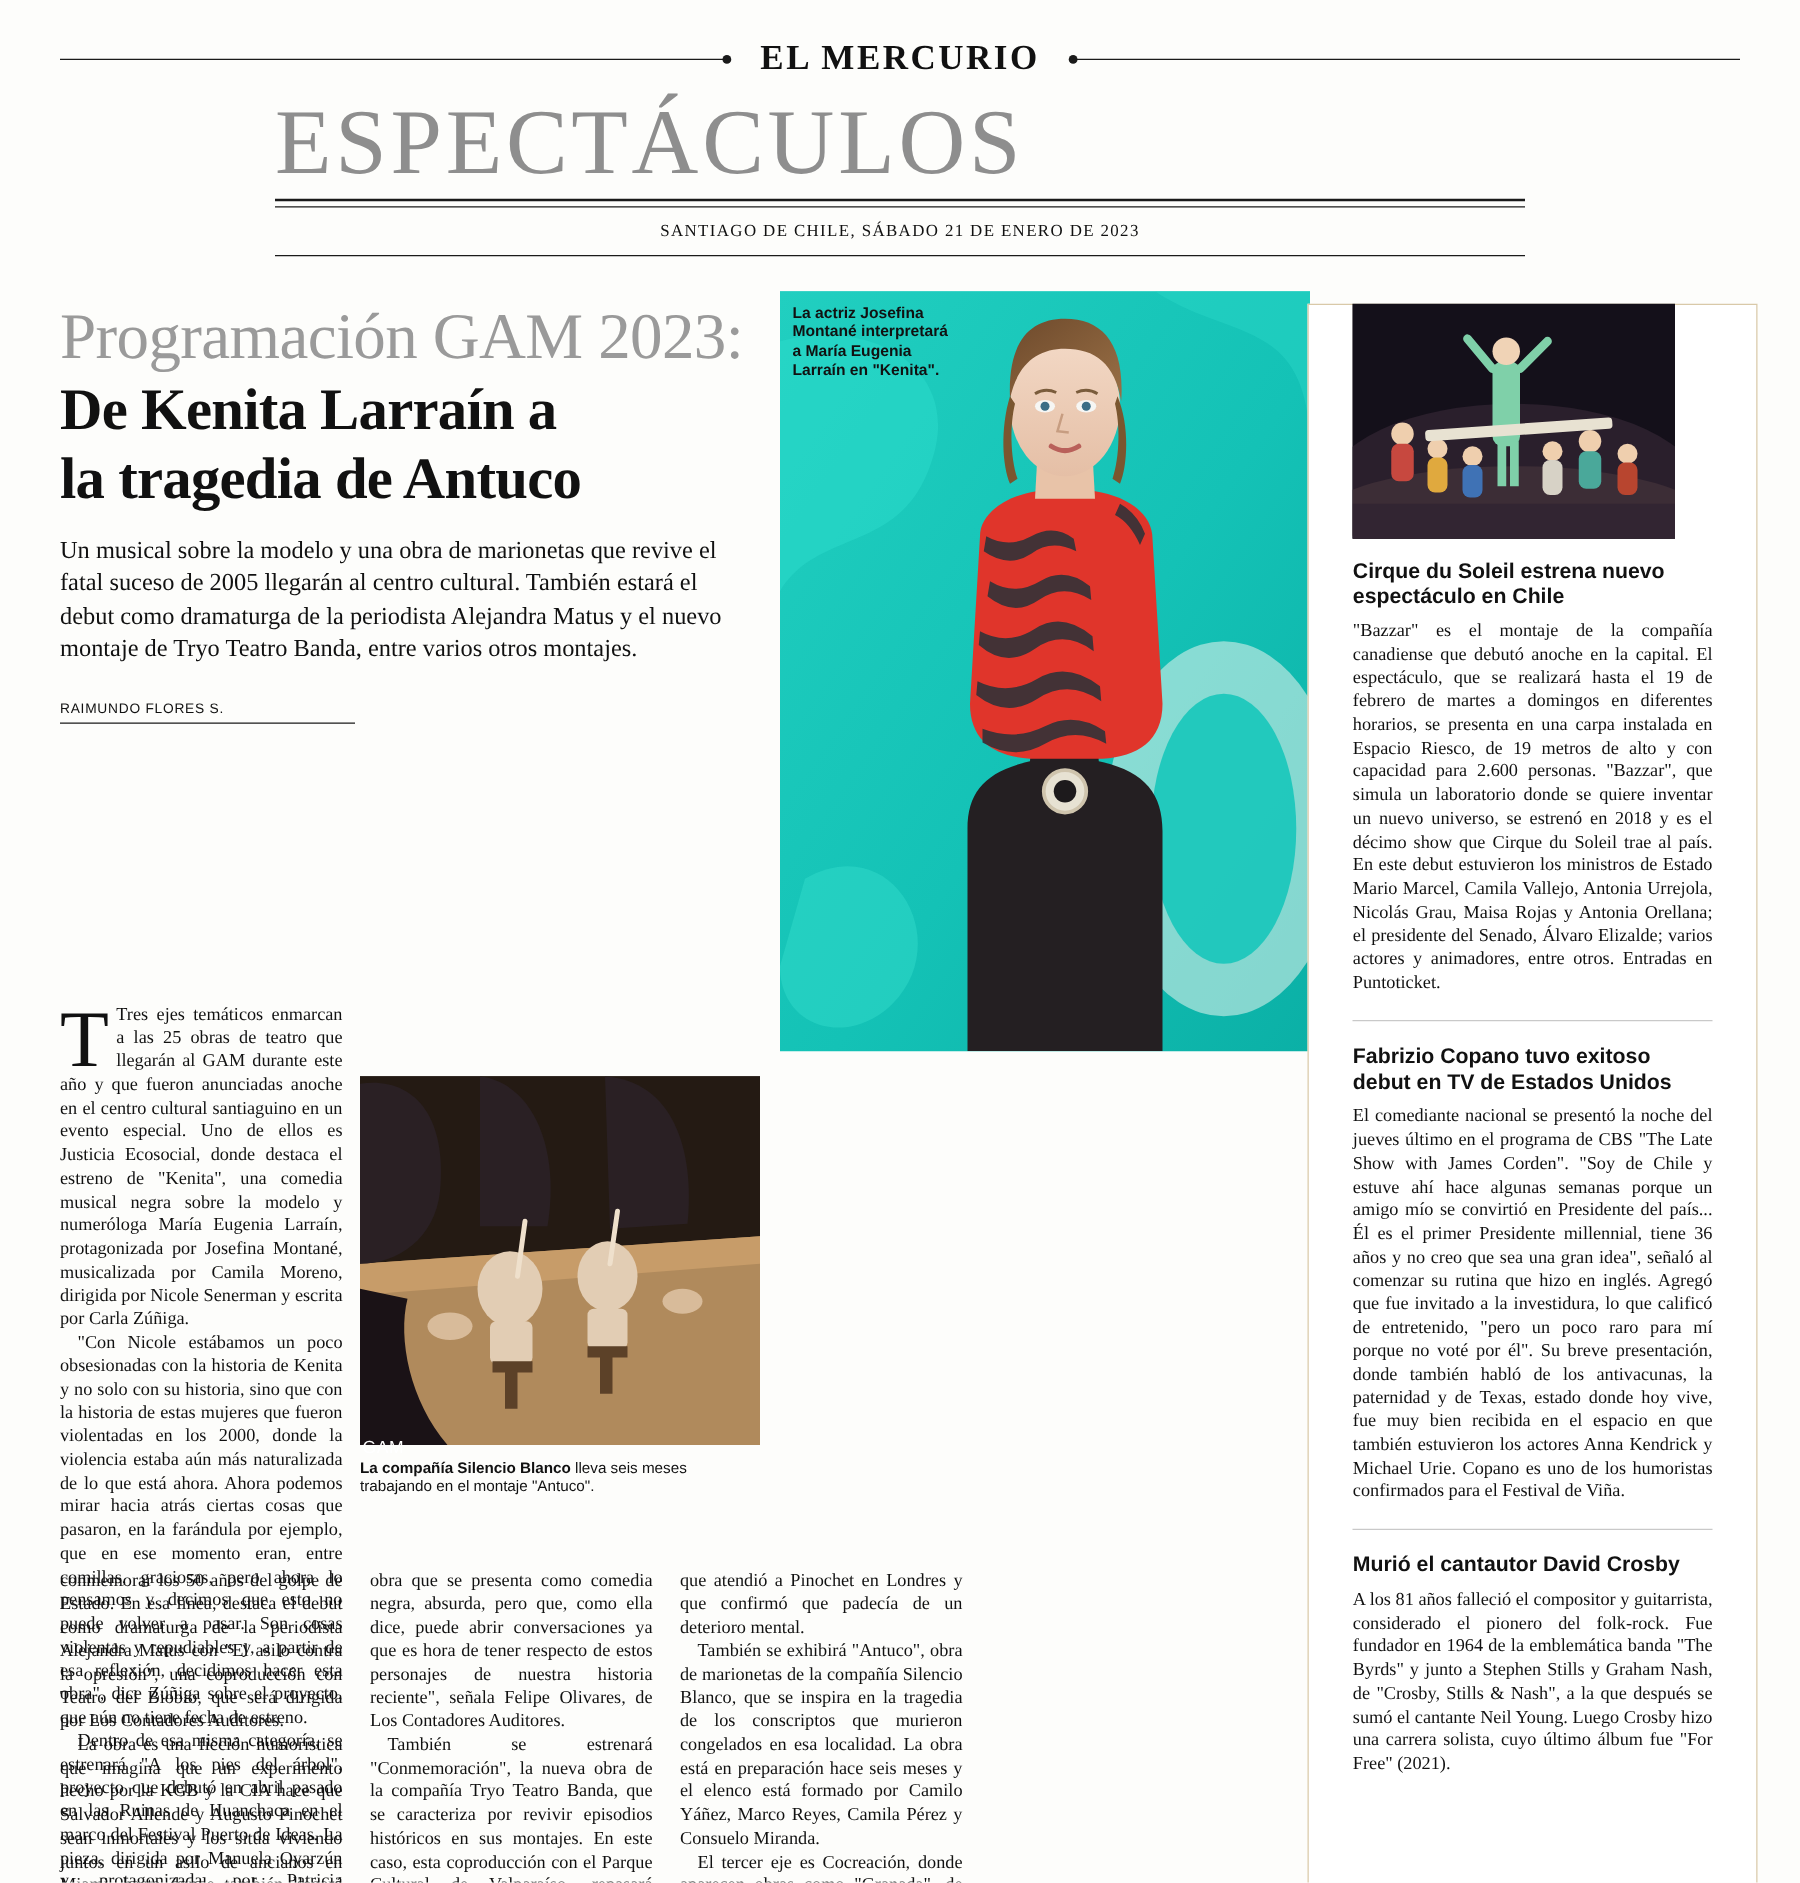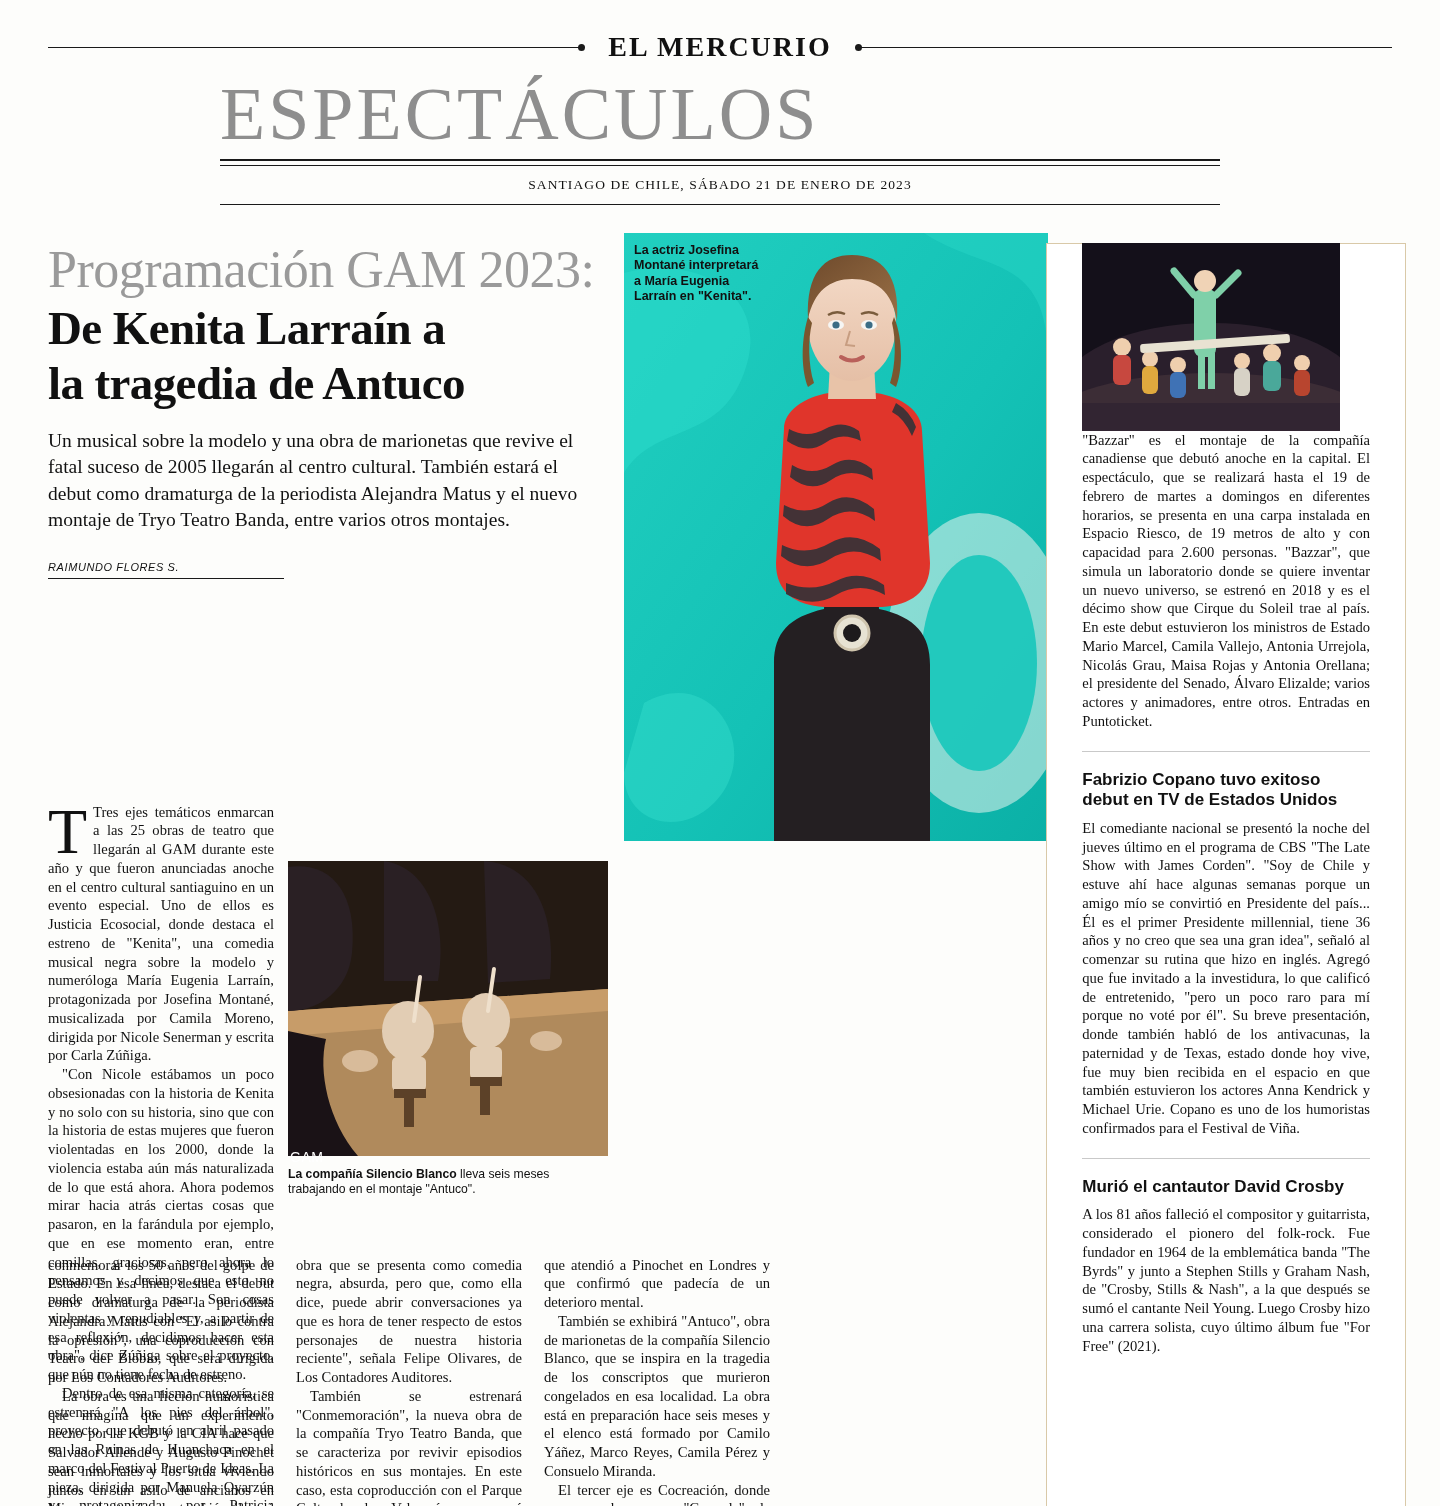--- a/index.html
+++ b/index.html
@@ -341,6 +341,7 @@
           
         </div>
 
+        <div class="rail-h">Cirque du Soleil estrena nuevo espectáculo en Chile</div>
         <div class="rail-p">"Bazzar" es el montaje de la compañía canadiense que debutó anoche en la capital. El espectáculo, que se realizará hasta el 19 de febrero de martes a domingos en diferentes horarios, se presenta en una carpa instalada en Espacio Riesco, de 19 metros de alto y con capacidad para 2.600 personas. "Bazzar", que simula un laboratorio donde se quiere inventar un nuevo universo, se estrenó en 2018 y es el décimo show que Cirque du Soleil trae al país. En este debut estuvieron los ministros de Estado Mario Marcel, Camila Vallejo, Antonia Urrejola, Nicolás Grau, Maisa Rojas y Antonia Orellana; el presidente del Senado, Álvaro Elizalde; varios actores y animadores, entre otros. Entradas en Puntoticket.</div>
 
         <div class="rail-rule"></div>

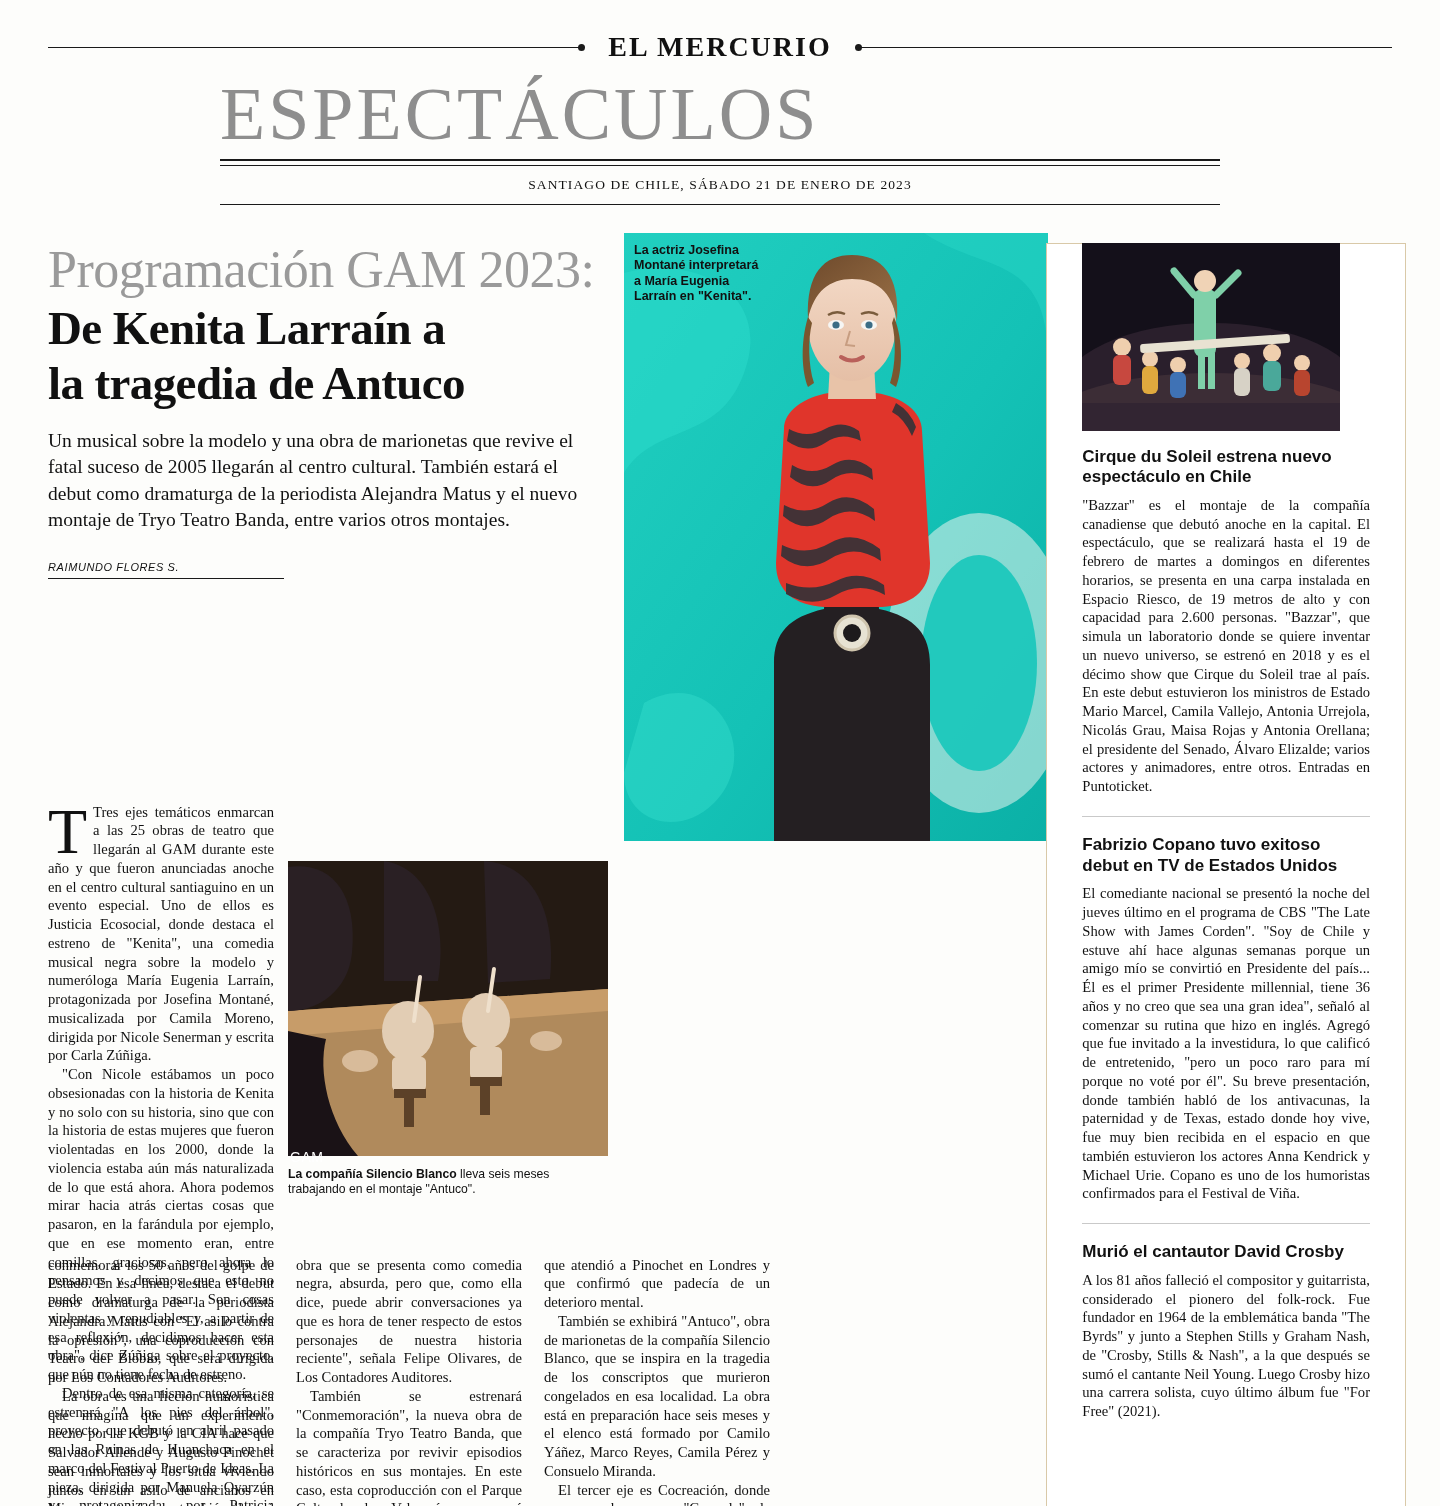--- a/index.html
+++ b/index.html
@@ -65,7 +65,7 @@
   }
   .byline{
     font-size:11px;letter-spacing:0.6px;font-family:"Liberation Sans",sans-serif;
-    margin-top:28px;color:#111;font-style:italic;
+    margin-top:28px;color:#111;
   }
   .byline-rule{width:236px;height:1px;background:#1a1a1a;margin-top:5px;}
 

